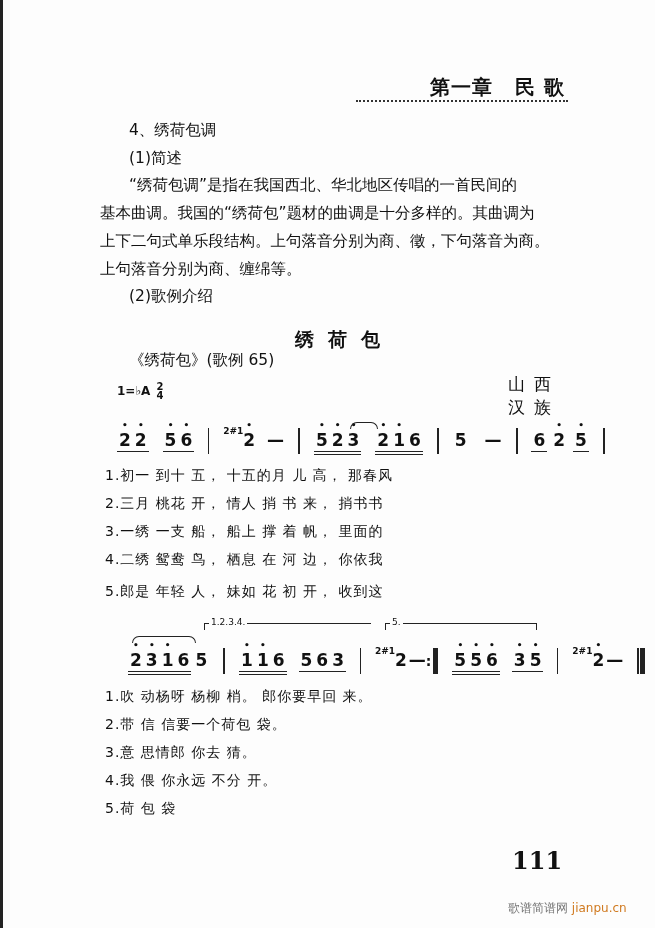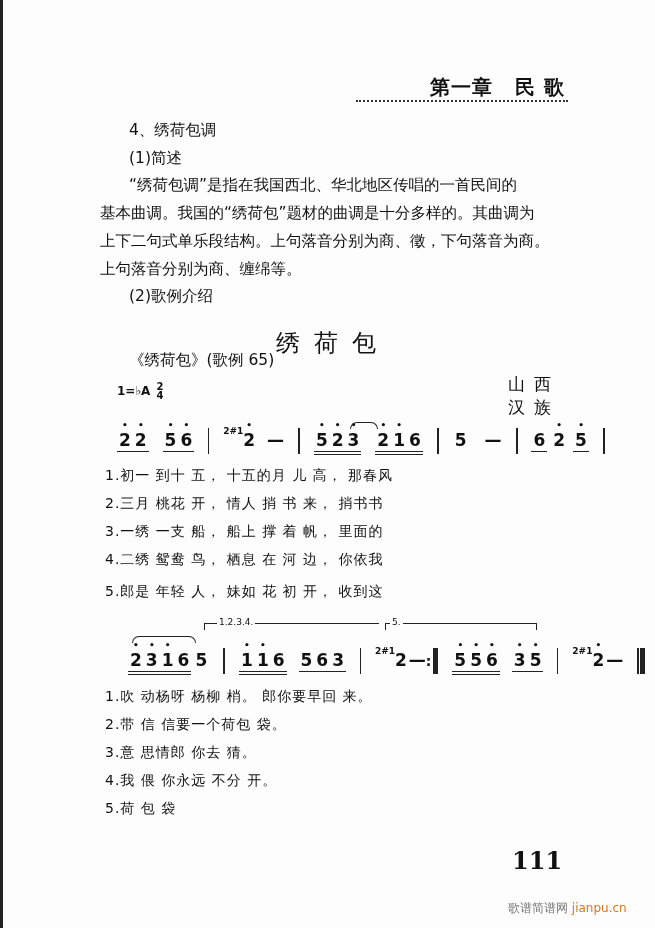--- a/index.html
+++ b/index.html
@@ -11,7 +11,7 @@
   .chapter .gap { display:inline-block; width:22px; }
   .dots { left:356px; top:100px; width:212px; border-top:2px dotted #333; height:0; }
   .body { font-size:15.5px; font-family:"DejaVu Sans", sans-serif; }
-  .song-title { left:276px; top:327px; font-size:24px; font-weight:normal; letter-spacing:14px; font-family:"DejaVu Sans", sans-serif; }
+  .song-title { left:295px; top:327px; font-size:19px; font-weight:bold; letter-spacing:14px; font-family:"DejaVu Sans", sans-serif; }
   .key { left:117px; top:382px; font-size:12px; font-weight:bold; font-family:"DejaVu Sans", sans-serif; }
   .key .frac { display:inline-block; vertical-align:middle; text-align:center; line-height:9px; font-size:10px; margin-left:2px; }
   .origin { left:508px; font-size:17px; letter-spacing:9px; font-family:"DejaVu Sans", sans-serif; }

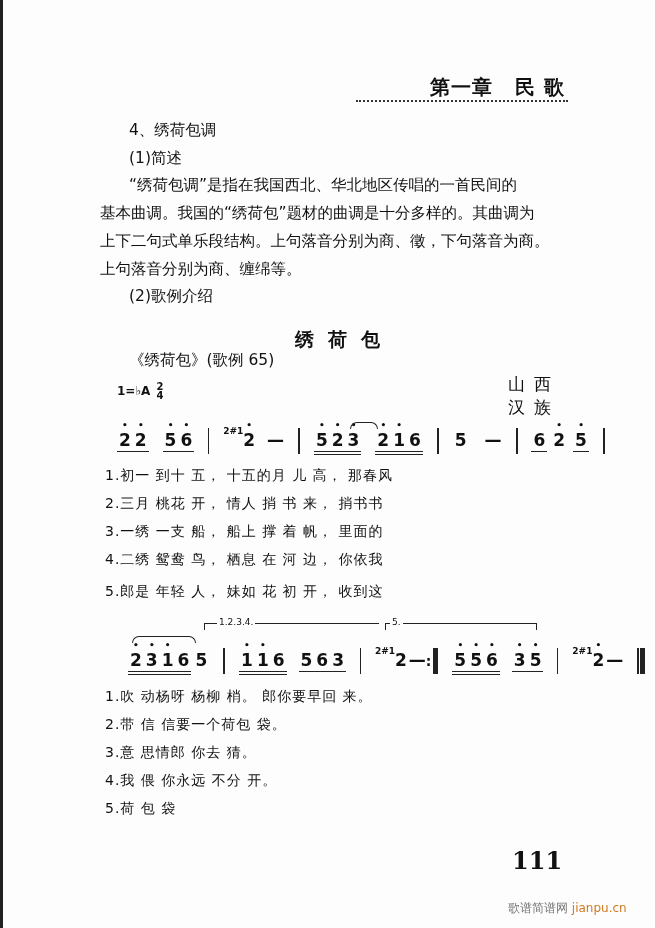--- a/index.html
+++ b/index.html
@@ -81,7 +81,7 @@
 <div class="abs lyr" style="left:105px;top:551px;">4.二绣 鸳鸯    鸟，  栖息 在 河 边，   你依我</div>
 <div class="abs lyr" style="left:105px;top:583px;">5.郎是 年轻    人，  妹如 花 初 开，   收到这</div>
 
-<div class="abs volta" style="left:204px;top:623px;width:166px;padding-left:8px;"><span>1.2.3.4.</span></div>
+<div class="abs volta" style="left:204px;top:623px;width:166px;"><span>1.2.3.4.</span></div>
 <div class="abs volta" style="left:385px;top:623px;width:150px;border-right:1.5px solid #222;"><span>5.</span></div>
 <div class="abs slur" style="left:132px;top:636px;width:62px;"></div>
 

